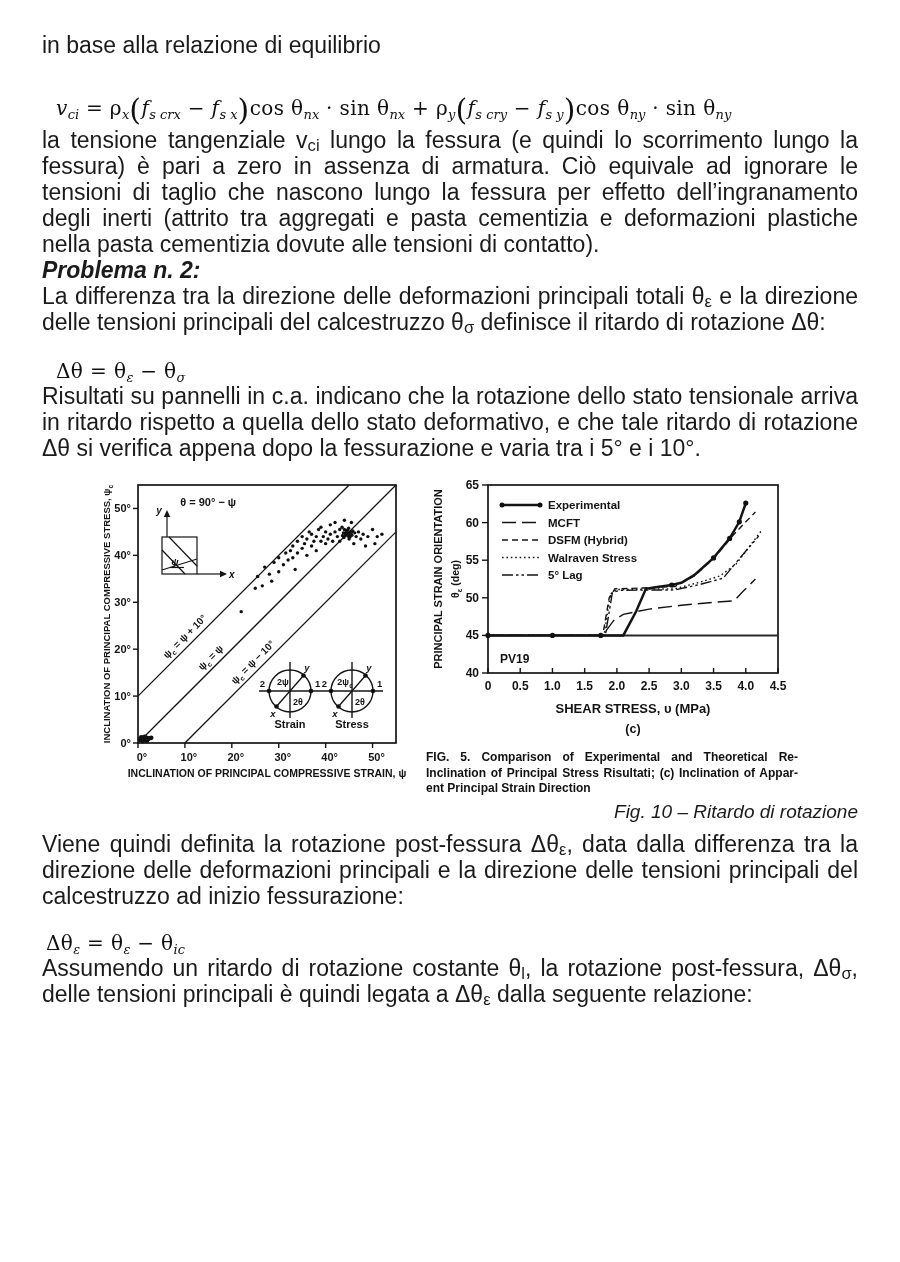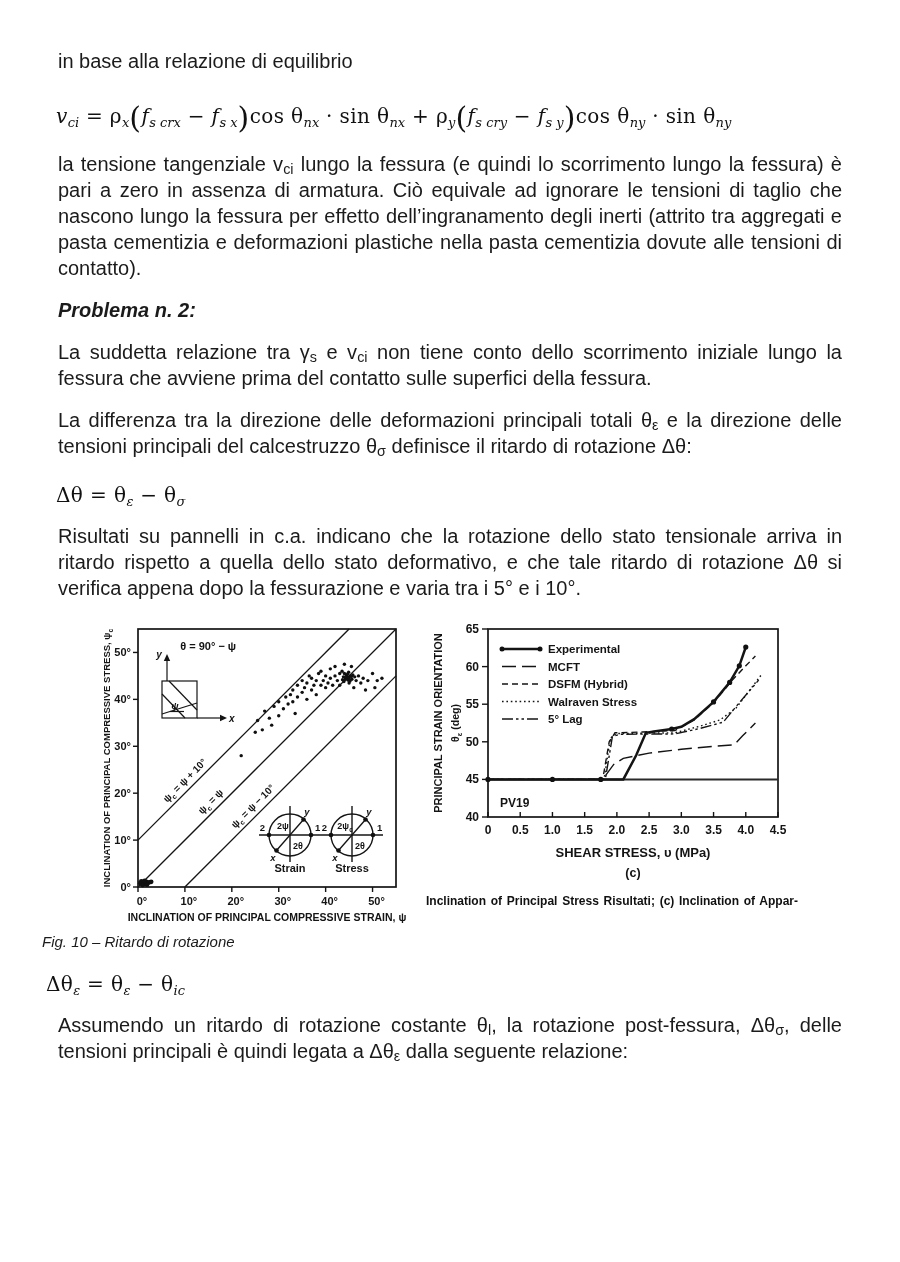--- a/index.html
+++ b/index.html
@@ -7,7 +7,7 @@
     width:900px;height:1262px;overflow:hidden;background:#ffffff;color:#1b1b1b;
     font-family:"Liberation Sans",sans-serif;box-sizing:border-box;padding:32px 42px 0;
   }
-  p.doc{font-size:20px;line-height:26px;text-align:justify;margin:16px;}
+  p.doc{font-size:23px;line-height:26px;text-align:justify;margin:0;}
   .mtA{margin-top:34px}.mtB{margin-top:20px}.mtC{margin-top:22px}.mtD{margin-top:56px}.mtF{margin-top:18px}.mtG{margin-top:26px}
   .problema{font-style:italic;font-weight:bold;}
   .eq{font-family:"DejaVu Serif",serif;font-size:20px;color:#111;letter-spacing:.4px;}

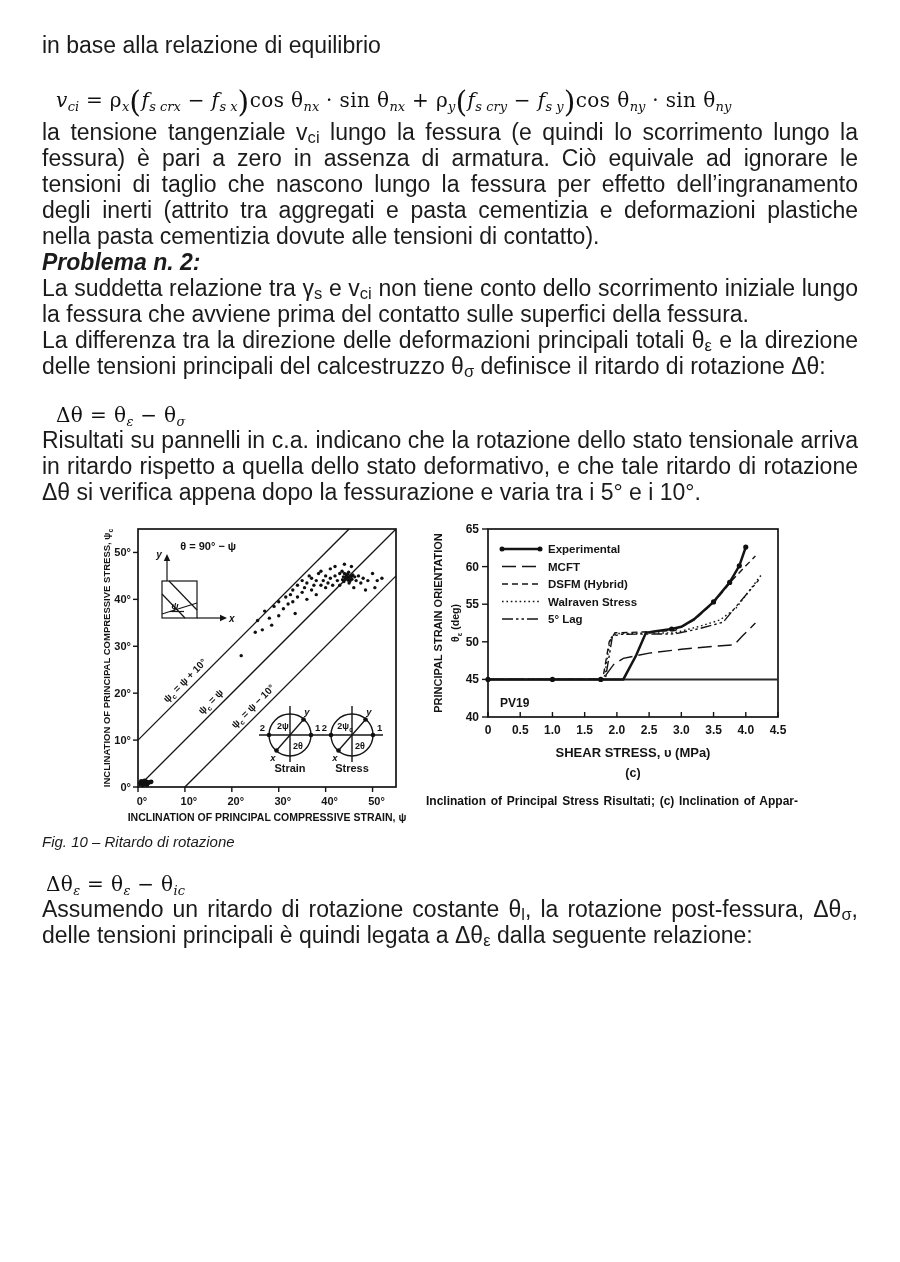--- a/index.html
+++ b/index.html
@@ -11,7 +11,7 @@
   .mtA{margin-top:34px}.mtB{margin-top:20px}.mtC{margin-top:22px}.mtD{margin-top:56px}.mtF{margin-top:18px}.mtG{margin-top:26px}
   .problema{font-style:italic;font-weight:bold;}
   .eq{font-family:"DejaVu Serif",serif;font-size:20px;color:#111;letter-spacing:.4px;}
-  .eq1{margin:26px 0 0 14px}.eq2{margin:24px 0 0 14px}.eq3{margin:22px 0 0 4px}
+  .eq1{margin:34px 0 0 14px}.eq2{margin:24px 0 0 14px}.eq3{margin:22px 0 0 4px}
   .eq sub{font-size:13px;font-style:italic;vertical-align:-4px;line-height:0;letter-spacing:0;}
   .eq i{font-style:italic}
   .eq .bigp{font-size:30px;font-weight:300;vertical-align:-5px;}

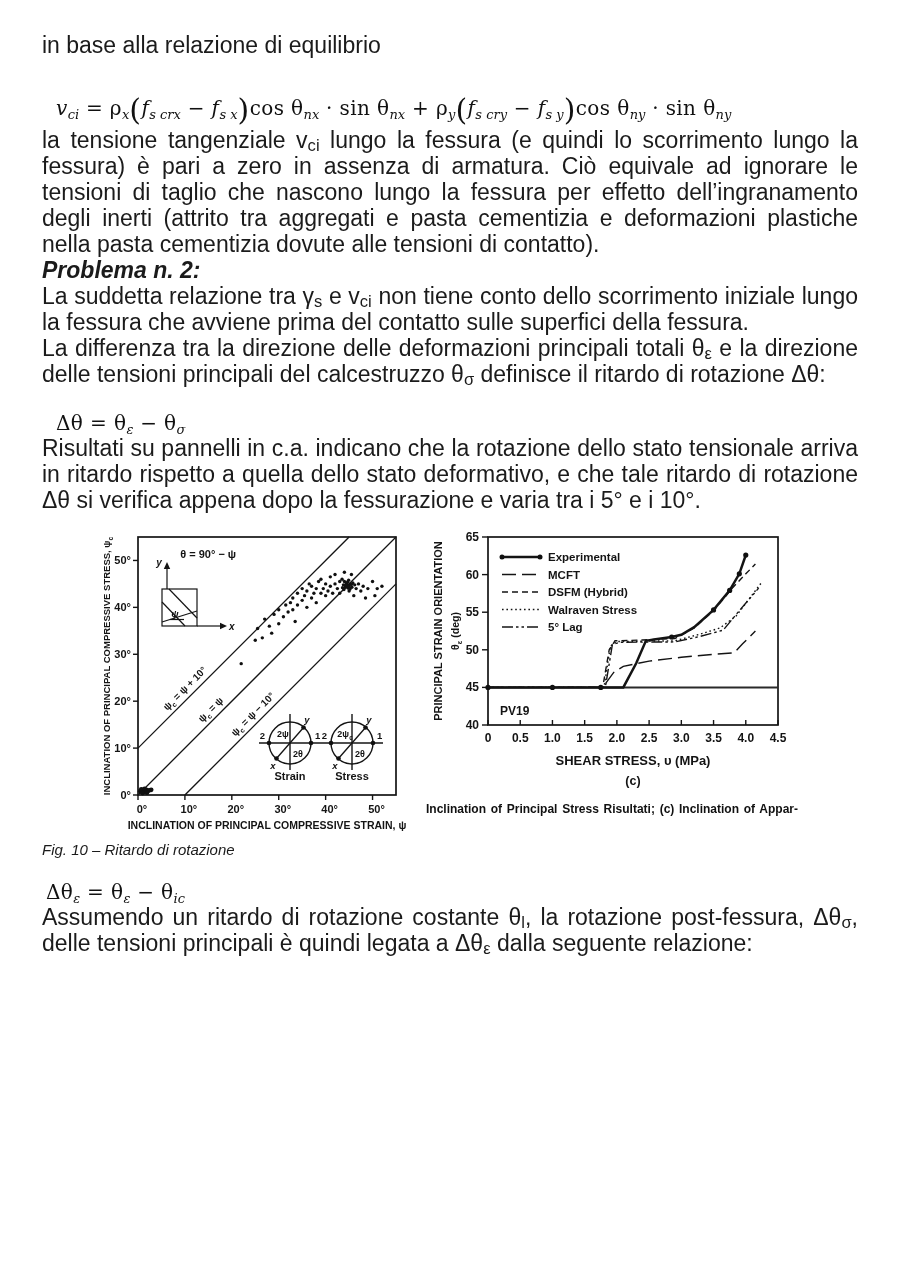--- a/index.html
+++ b/index.html
@@ -35,7 +35,6 @@
 
   <p class="doc problema mtB">Problema n. 2:</p>
 
-  <p class="doc mtC">La suddetta relazione tra γ<sub>s</sub> e v<sub>ci</sub> non tiene conto dello scorrimento iniziale lungo la fessura che avviene prima del contatto sulle superfici della fessura.</p>
 
   <p class="doc mtD">La differenza tra la direzione delle deformazioni principali totali θ<sub>ε</sub> e la direzione delle tensioni principali del calcestruzzo θ<sub>σ</sub> definisce il ritardo di rotazione Δθ:</p>
 

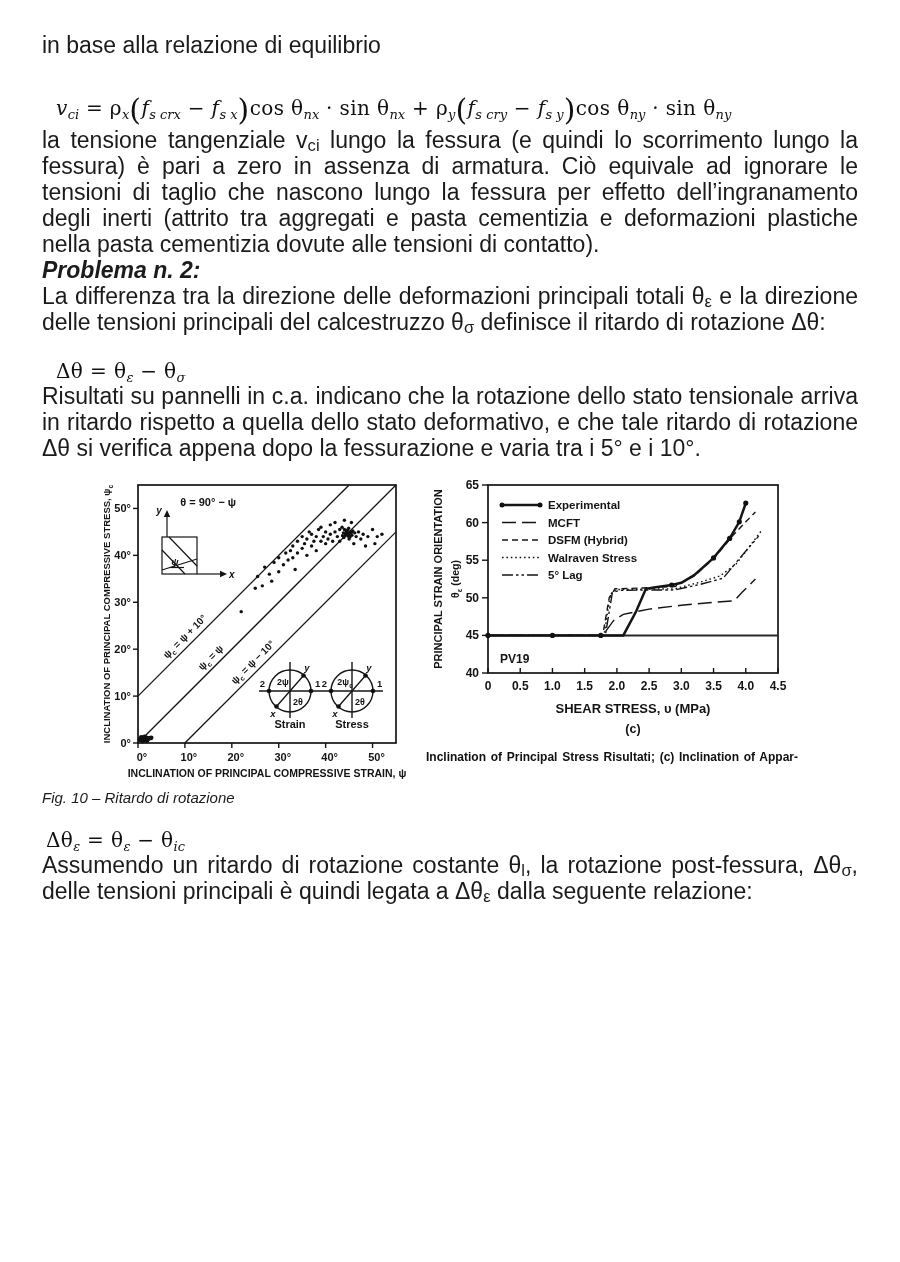--- a/index.html
+++ b/index.html
@@ -289,6 +289,7 @@
           <text x="0" y="0" font-size="10.5" text-anchor="middle" transform="translate(33 106) rotate(-90)"><tspan>θ</tspan><tspan font-size="70%" dy="3">ε</tspan><tspan dy="-3">  (deg)</tspan></text>
         </svg>
       <div class="fig5cap">
+        <div class="jl">FIG. 5.  Comparison of Experimental and Theoretical Re-</div>
         <div class="jl">Inclination of Principal Stress Risultati; (c) Inclination of Appar-</div>
       </div>
     </figure>

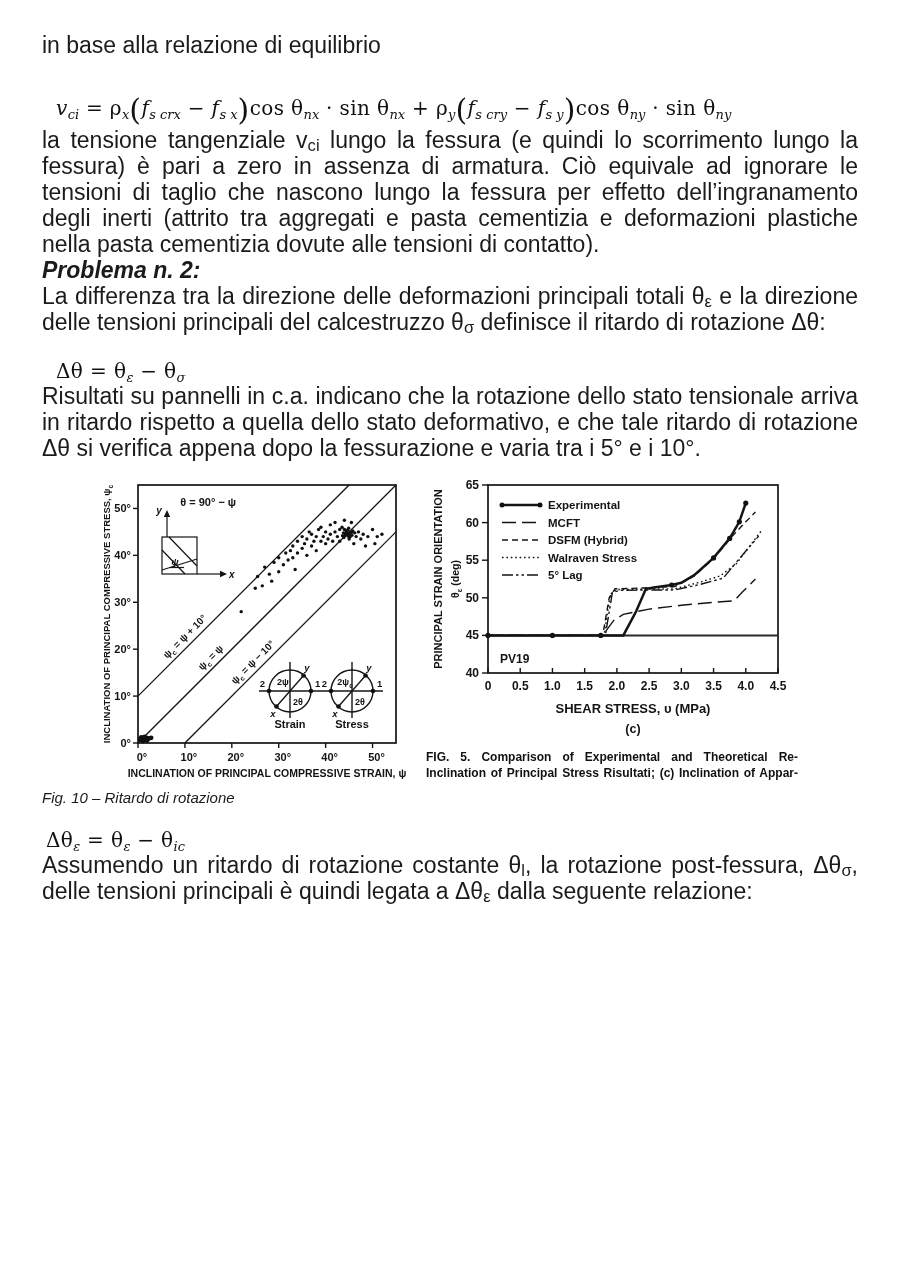--- a/index.html
+++ b/index.html
@@ -291,6 +291,7 @@
       <div class="fig5cap">
         <div class="jl">FIG. 5.  Comparison of Experimental and Theoretical Re-</div>
         <div class="jl">Inclination of Principal Stress Risultati; (c) Inclination of Appar-</div>
+        <div>ent Principal Strain Direction</div>
       </div>
     </figure>
   </div>

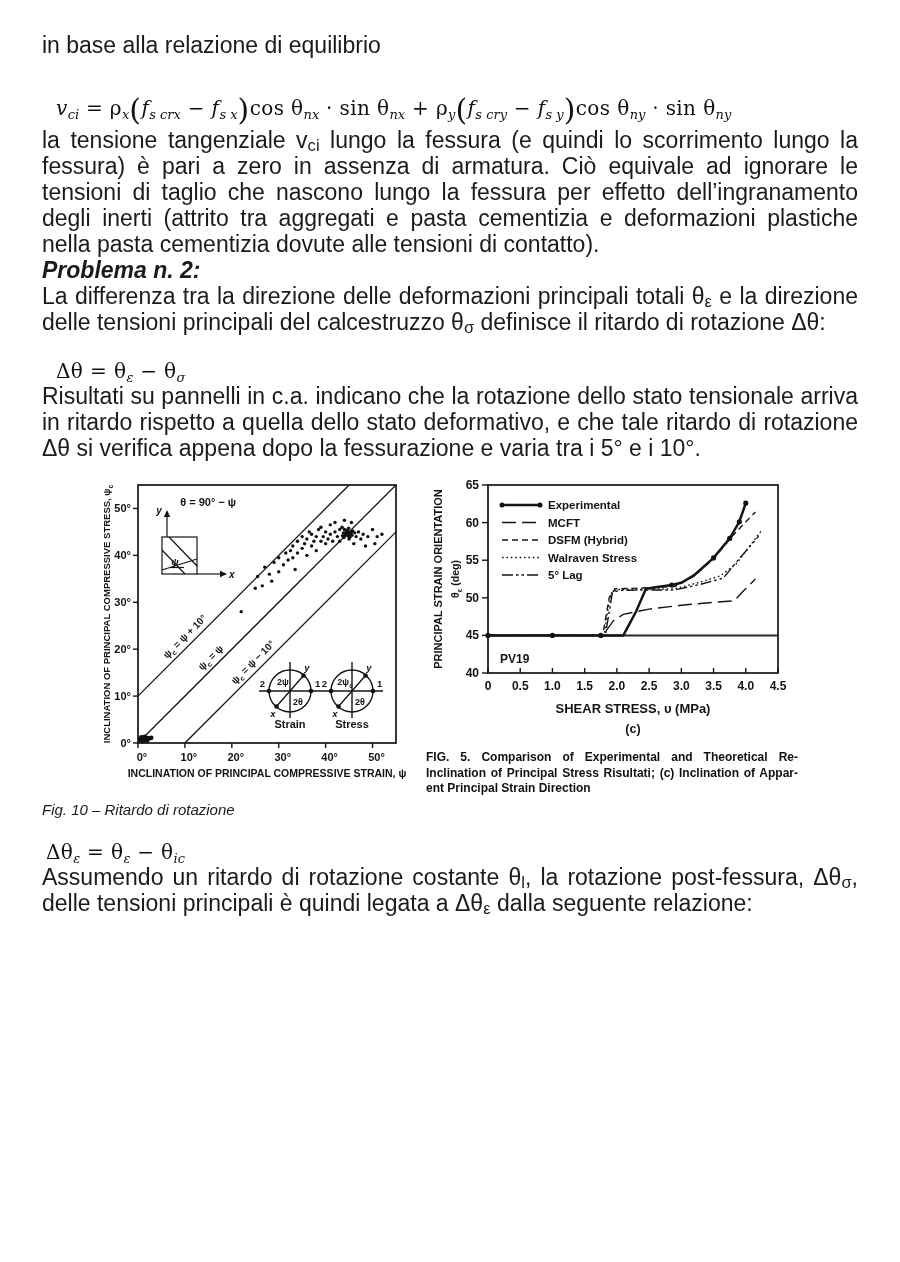--- a/index.html
+++ b/index.html
@@ -20,7 +20,7 @@
   figure{margin:0;padding:0;}
   .fig5cap{font-weight:bold;font-size:12px;line-height:15.5px;width:372px;margin-top:5px;color:#111;}
   .fig5cap .jl{text-align:justify;text-align-last:justify;}
-  .figcap{font-style:italic;text-align:left;font-size:15px;margin:4px 0 8px;}
+  .figcap{font-style:italic;text-align:right;font-size:19px;margin:4px 0 8px;}
   svg text{font-family:"Liberation Sans",sans-serif;font-weight:bold;fill:#141414;}
 </style>
 </head>

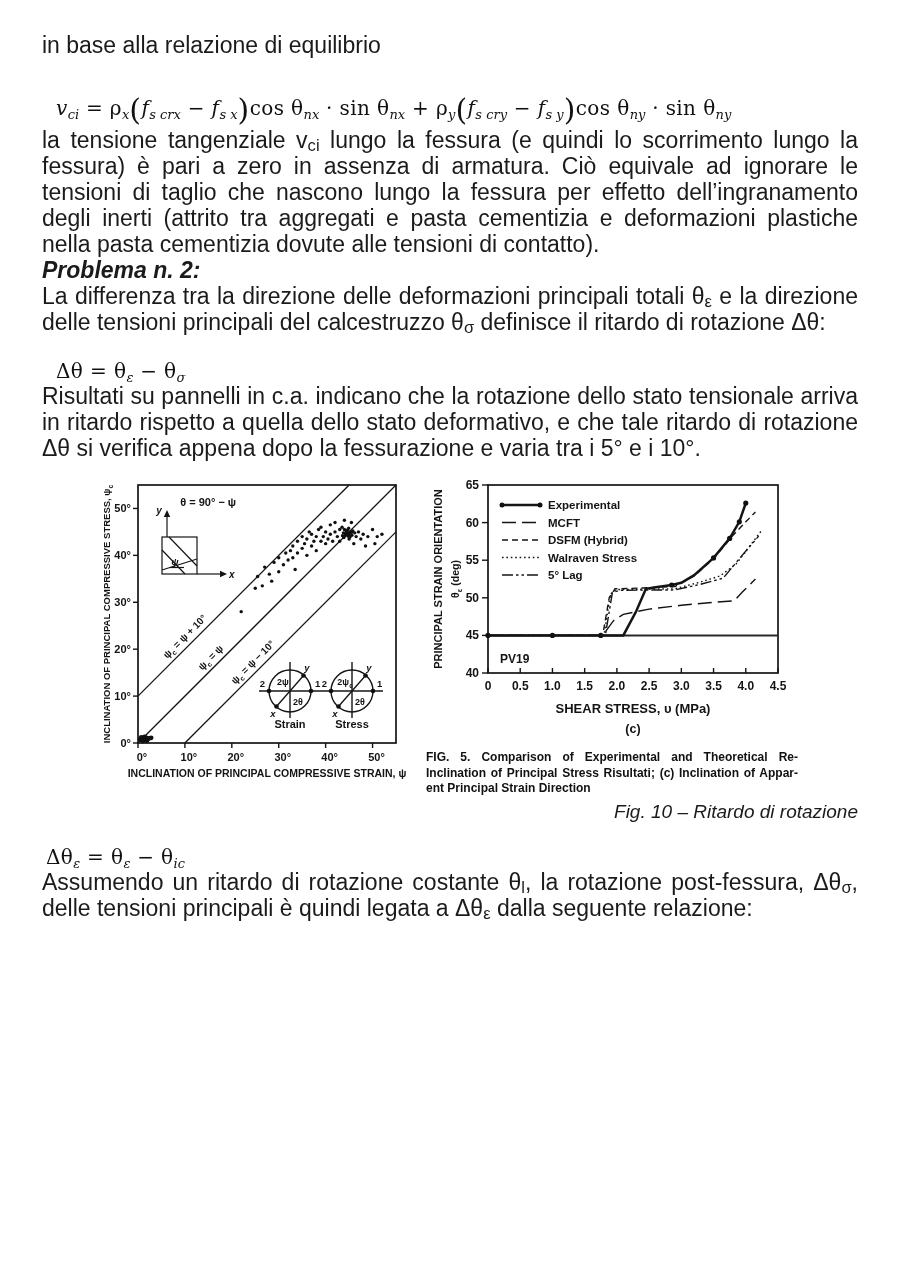--- a/index.html
+++ b/index.html
@@ -298,6 +298,7 @@
 
   <p class="figcap">Fig. 10 – Ritardo di rotazione</p>
 
+  <p class="doc mtF">Viene quindi definita la rotazione post-fessura Δθ<sub>ε</sub>, data dalla differenza tra la direzione delle deformazioni principali e la direzione delle tensioni principali del calcestruzzo ad inizio fessurazione:</p>
 
   <div class="eq eq3">Δθ<sub>ε</sub> = θ<sub>ε</sub> − θ<sub>ic</sub></div>
 

